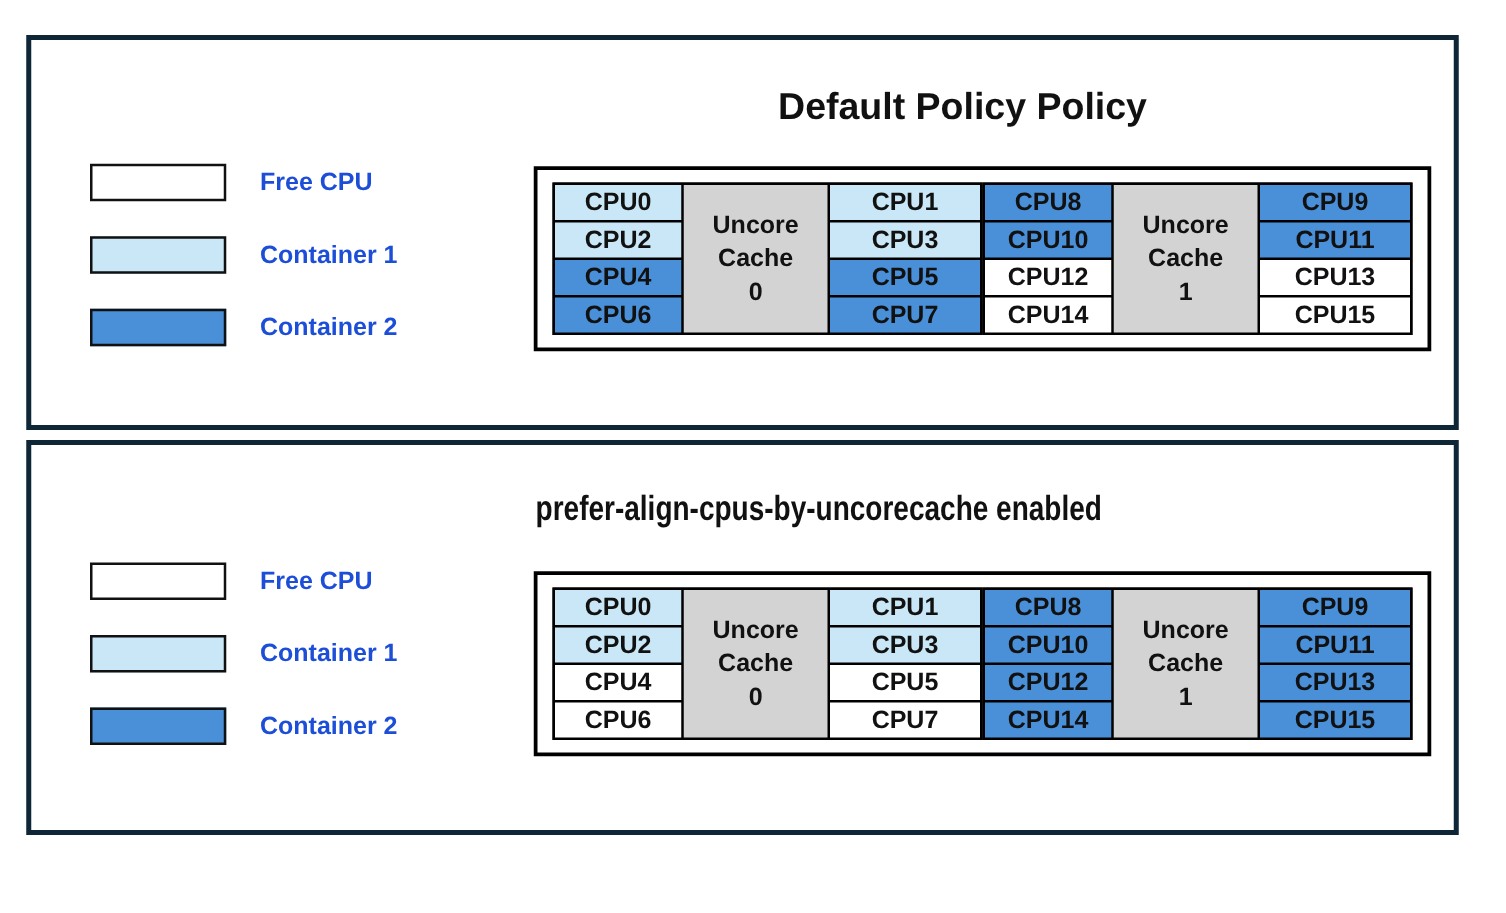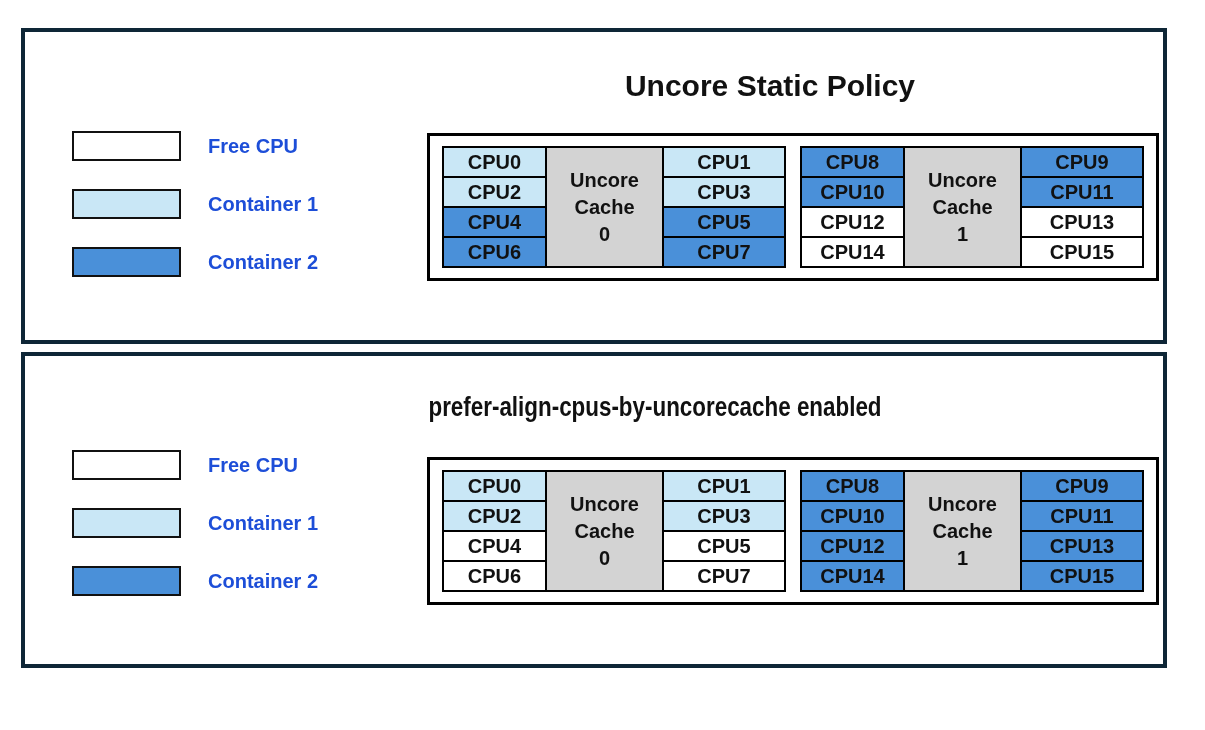--- a/index.html
+++ b/index.html
@@ -69,7 +69,7 @@
 <body>
 
 <section class="panel p1">
-  <h2 class="title">Uncore Static Policy</h2>
+  <h2 class="title">Default Policy Policy</h2>
 
   <div class="legend">
       <div class="legend-row">

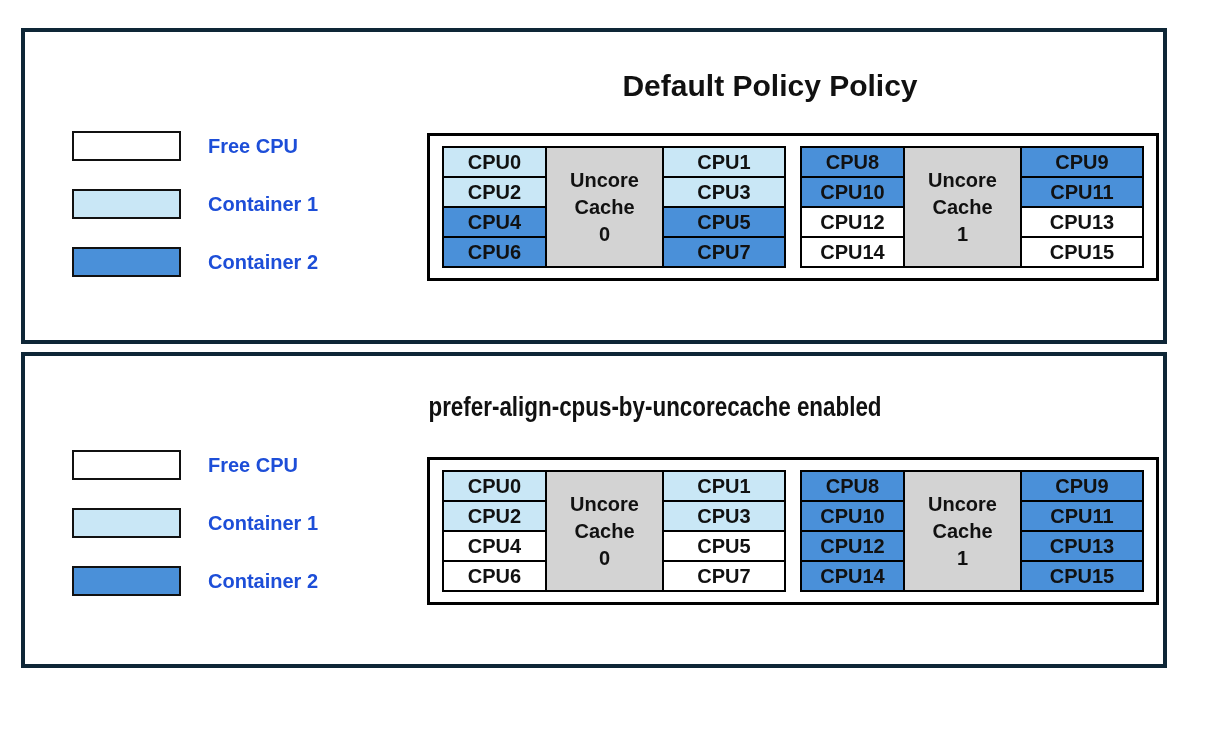--- a/index.html
+++ b/index.html
@@ -40,7 +40,7 @@
   .diagram{
     position:absolute;left:402px;top:101px;
     border:3px solid #000;background:#fff;
-    display:flex;gap:14px;padding:10px 12px;
+    display:flex;gap:0;padding:10px 12px;
   }
   .group{
     display:flex;border:2px solid #000;background:#000;gap:2px;

